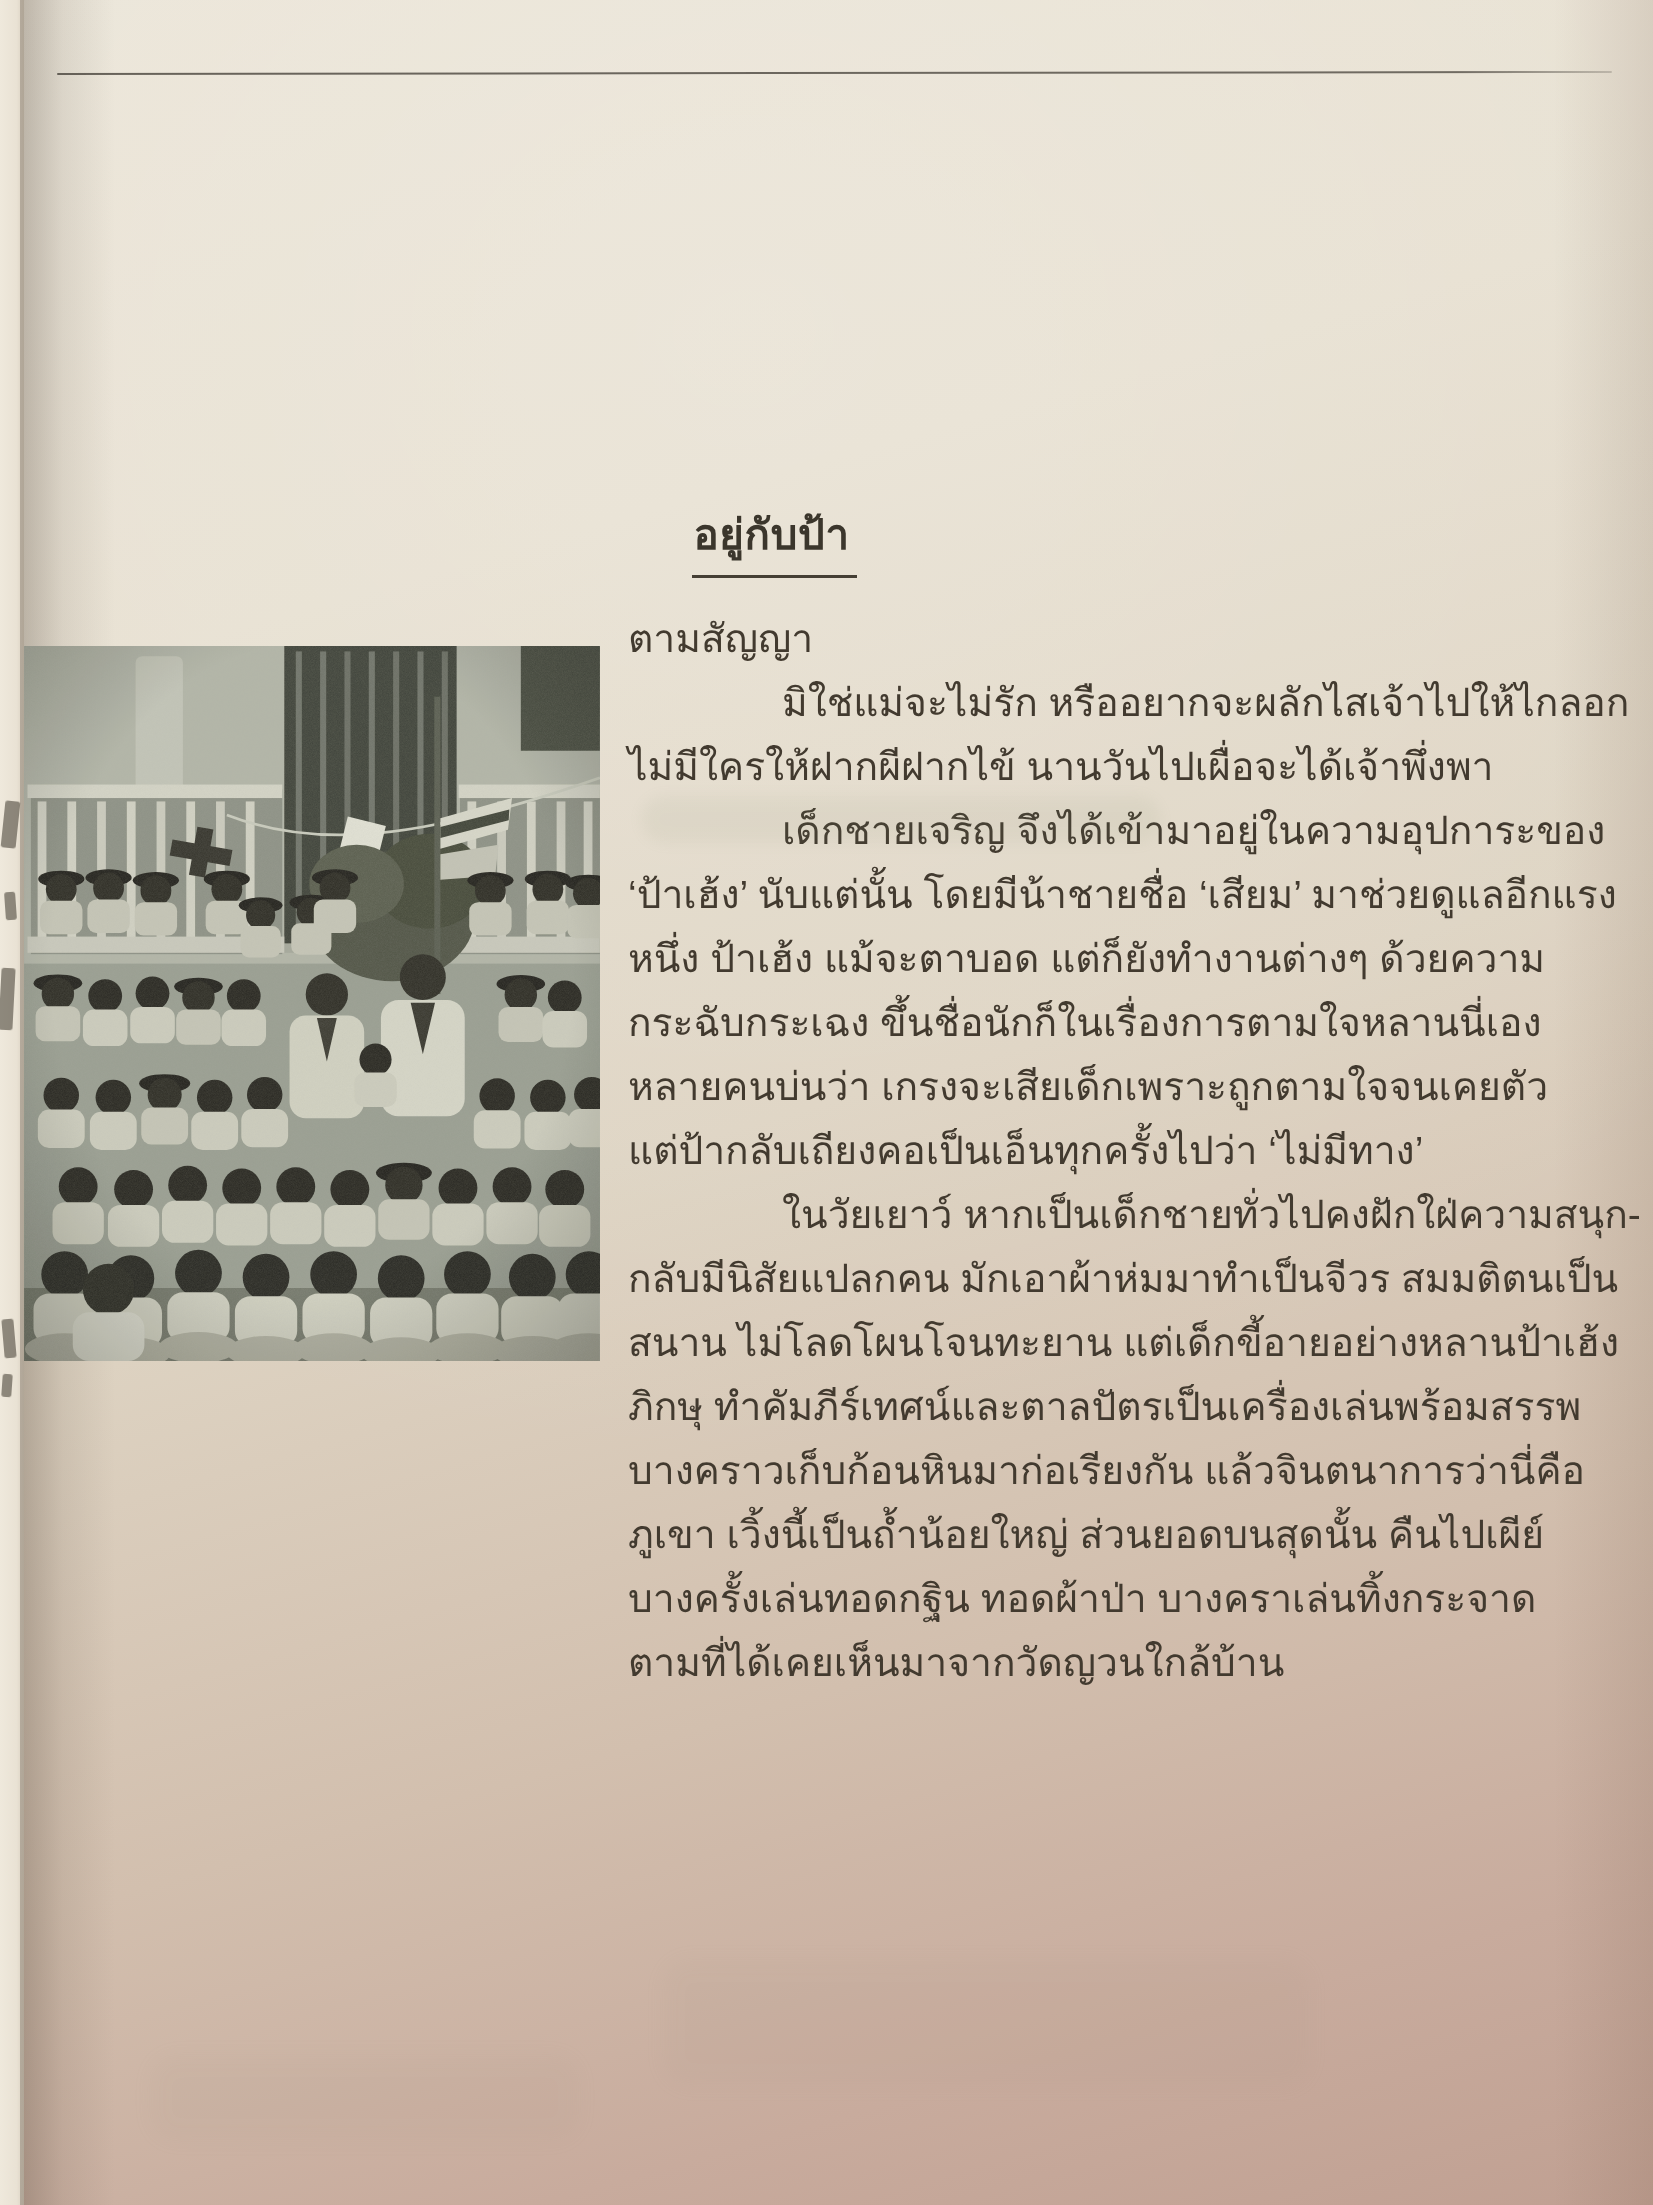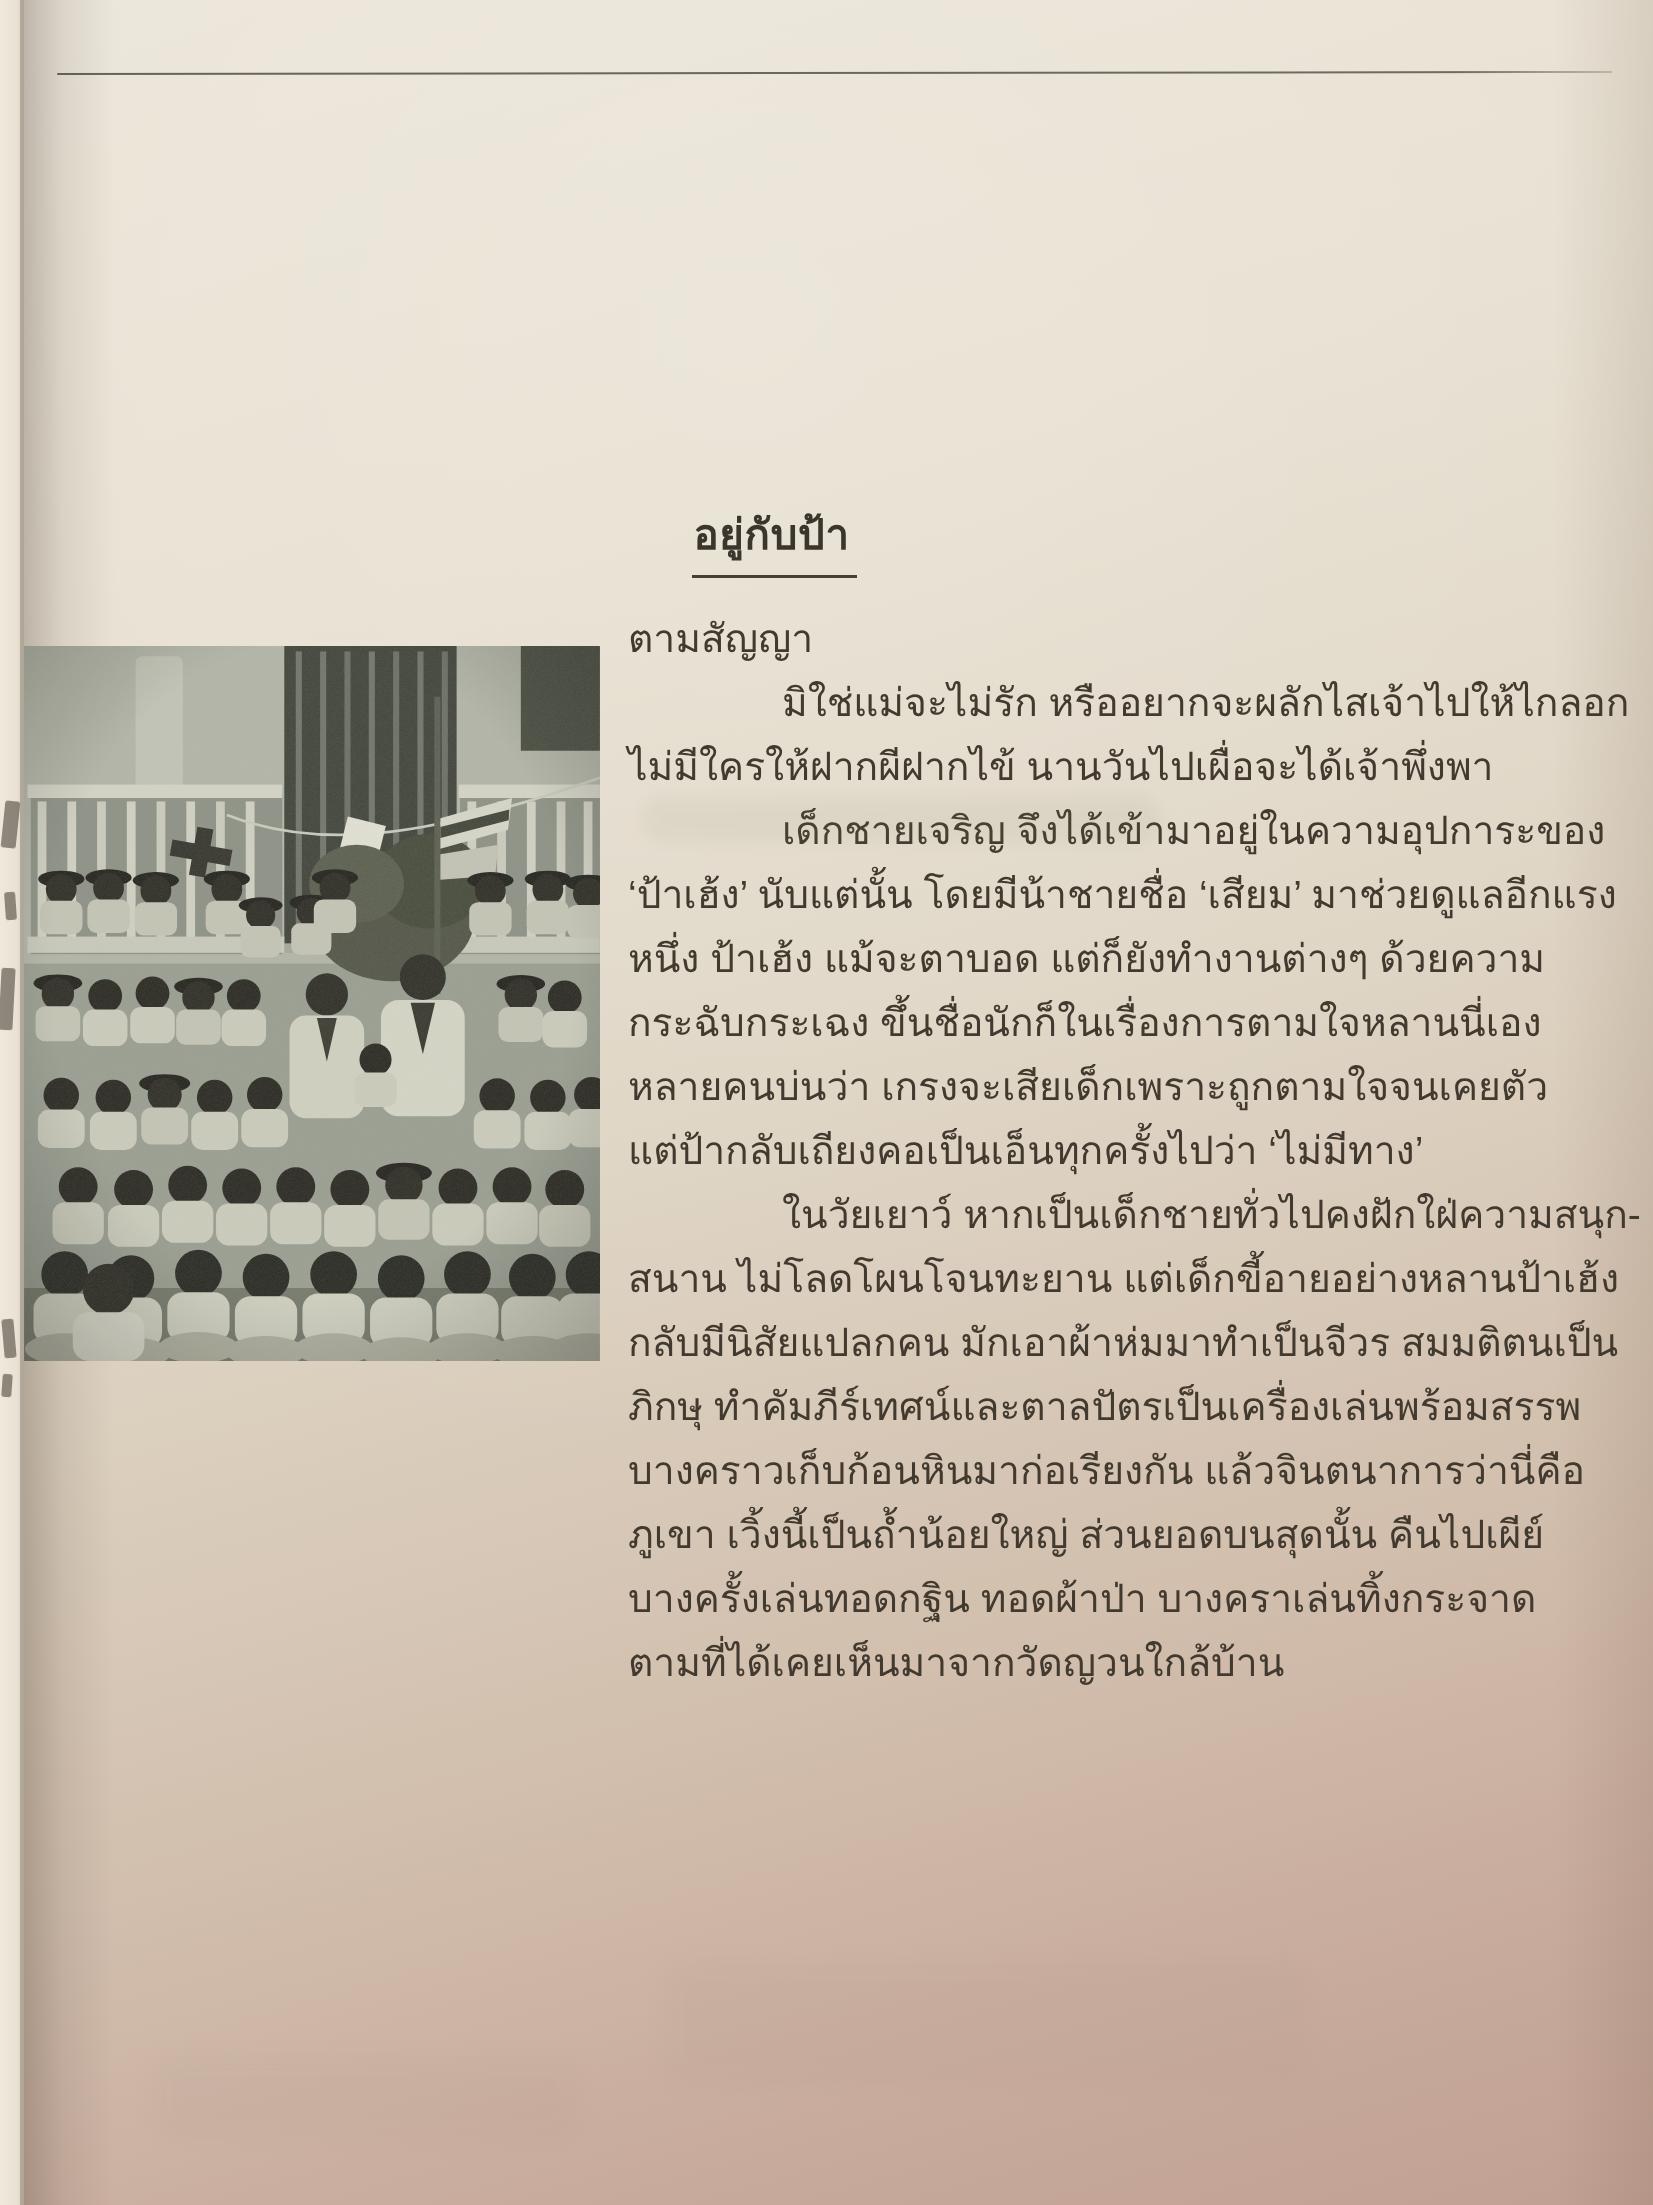--- a/index.html
+++ b/index.html
@@ -262,8 +262,8 @@
     <div class="line">หลายคนบ่นว่า เกรงจะเสียเด็กเพราะถูกตามใจจนเคยตัว</div>
     <div class="line">แต่ป้ากลับเถียงคอเป็นเอ็นทุกครั้งไปว่า ‘ไม่มีทาง’</div>
     <div class="line indent">ในวัยเยาว์ หากเป็นเด็กชายทั่วไปคงฝักใฝ่ความสนุก-</div>
+    <div class="line">กลับมีนิสัยแปลกคน มักเอาผ้าห่มมาทำเป็นจีวร สมมติตนเป็น</div>
     <div class="line">สนาน ไม่โลดโผนโจนทะยาน แต่เด็กขี้อายอย่างหลานป้าเฮ้ง</div>
-    <div class="line">กลับมีนิสัยแปลกคน มักเอาผ้าห่มมาทำเป็นจีวร สมมติตนเป็น</div>
     <div class="line">ภิกษุ ทำคัมภีร์เทศน์และตาลปัตรเป็นเครื่องเล่นพร้อมสรรพ</div>
     <div class="line">บางคราวเก็บก้อนหินมาก่อเรียงกัน แล้วจินตนาการว่านี่คือ</div>
     <div class="line">ภูเขา เวิ้งนี้เป็นถ้ำน้อยใหญ่ ส่วนยอดบนสุดนั้น คืนไปเผีย์</div>

